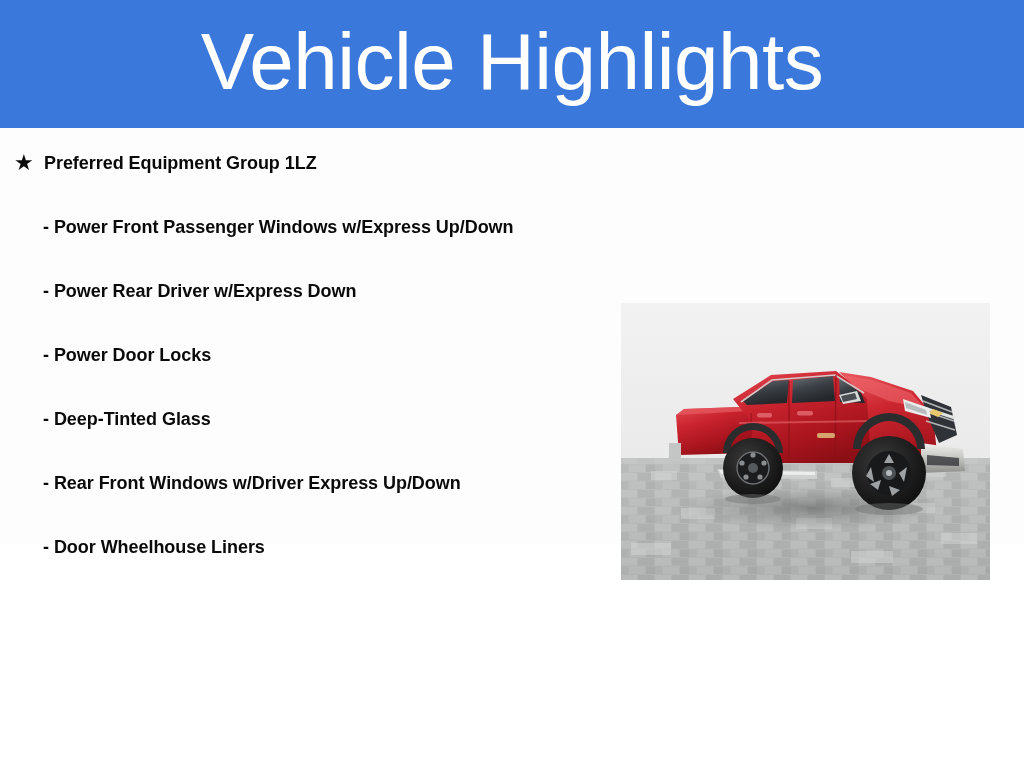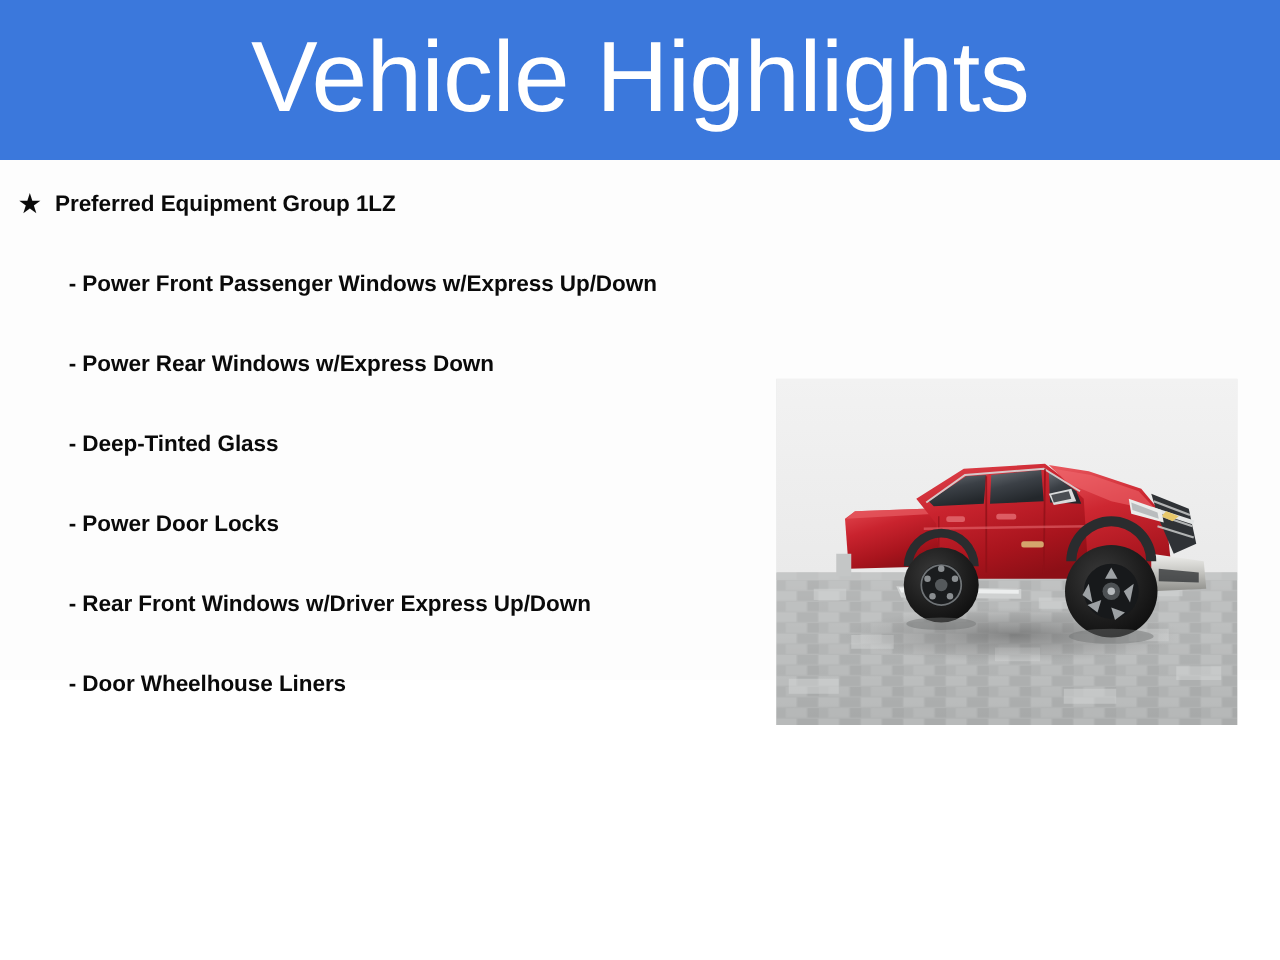--- a/index.html
+++ b/index.html
@@ -98,7 +98,6 @@
   .bullet-row.level-2 {
     padding-left: 43px;
     margin-top: 30px;
-    margin-left: 12px;
   }
 
   .bullet-row.level-2 .bullet-text {

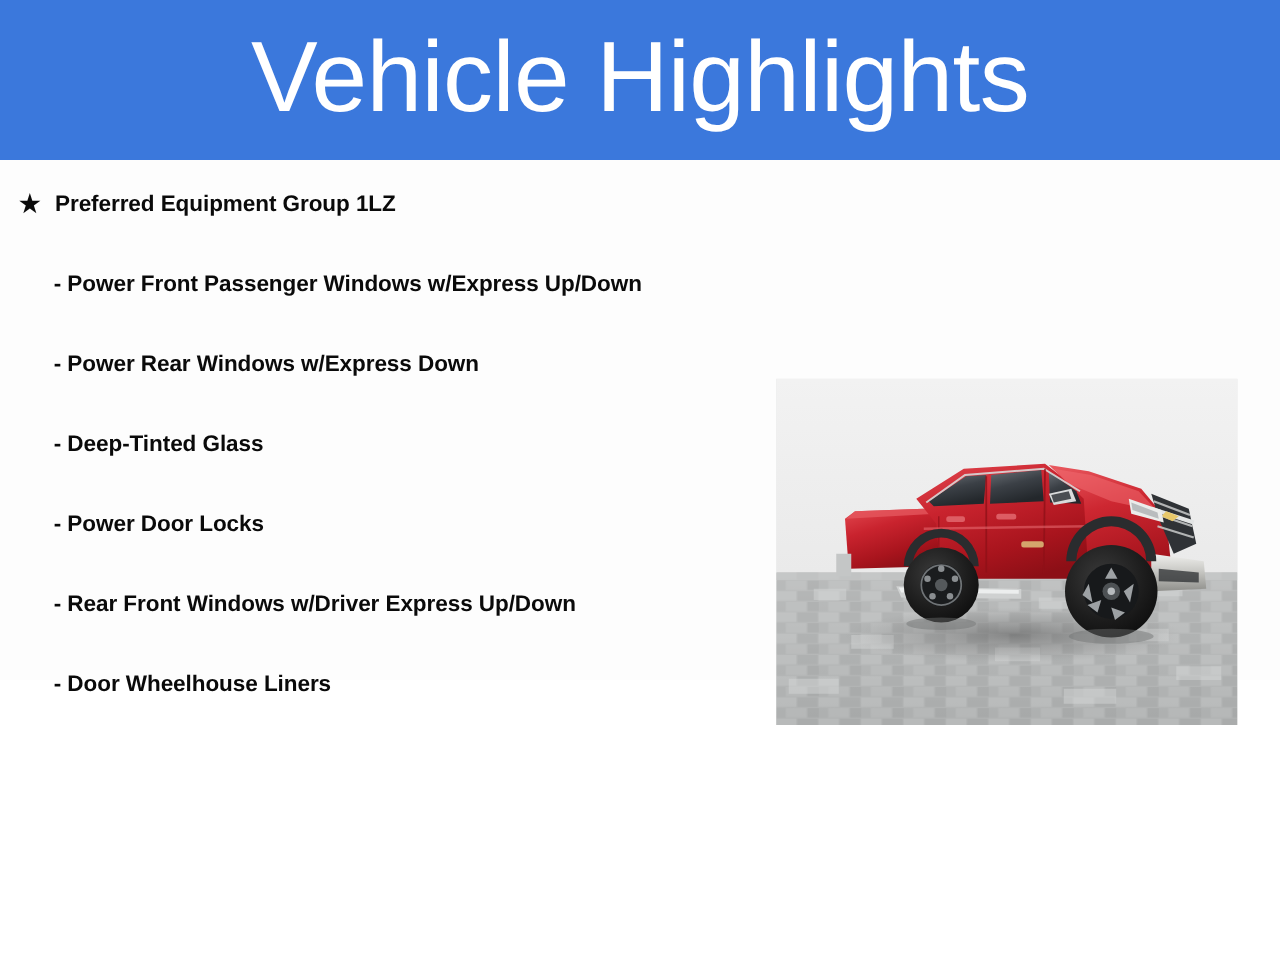--- a/index.html
+++ b/index.html
@@ -144,7 +144,7 @@
       </div>
 
       <div class="bullet-row level-2">
-        <span class="bullet-text">- Power Rear Windows w/Express Down</span>
+        <span class="bullet-text">- Power Rear Driver w/Express Down</span>
       </div>
 
       <div class="bullet-row level-2">

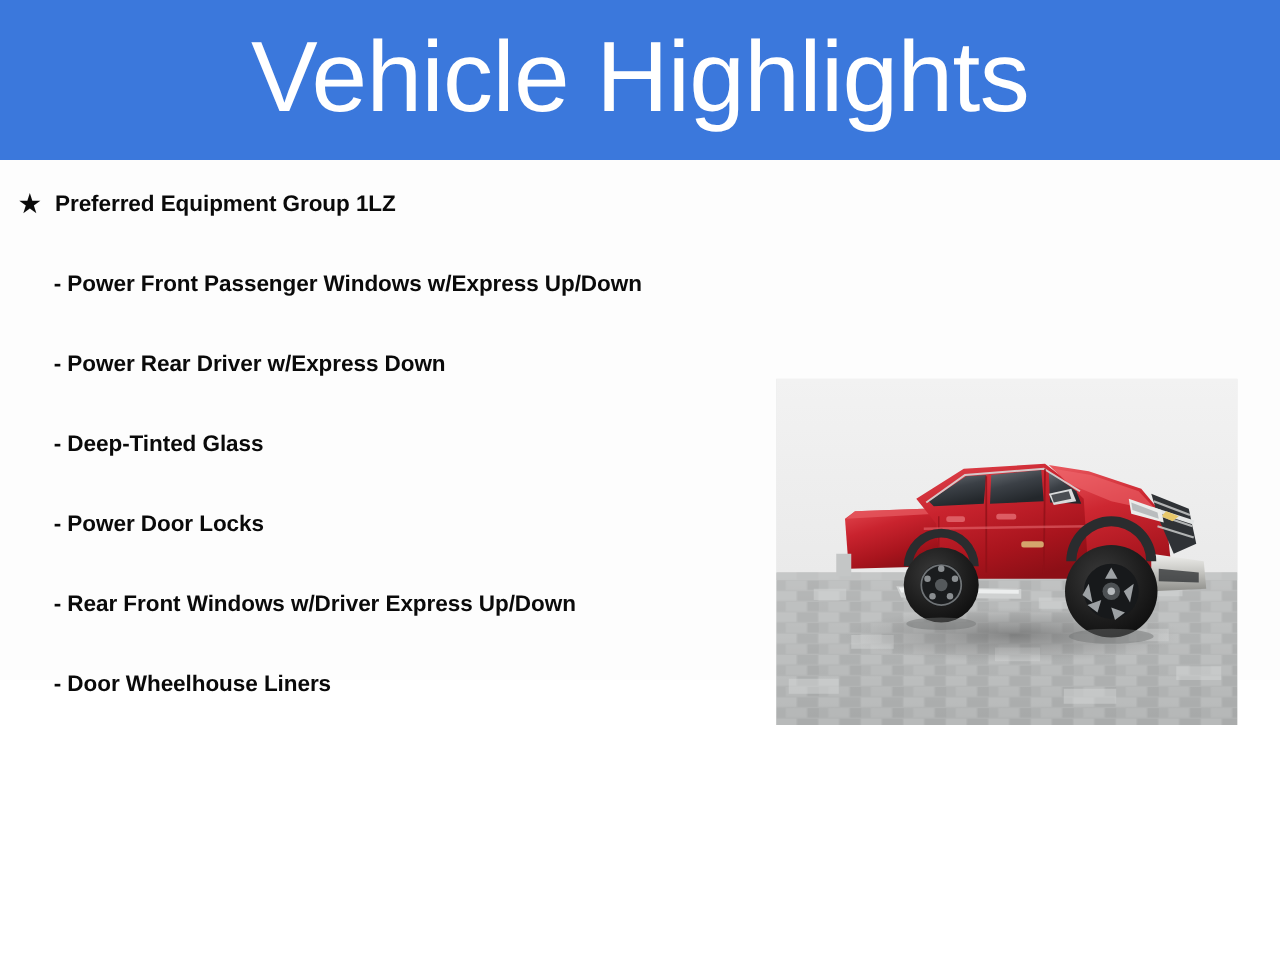--- a/index.html
+++ b/index.html
@@ -148,11 +148,11 @@
       </div>
 
       <div class="bullet-row level-2">
+        <span class="bullet-text">- Power Door Locks</span>
+      </div>
+
+      <div class="bullet-row level-2">
         <span class="bullet-text">- Deep-Tinted Glass</span>
-      </div>
-
-      <div class="bullet-row level-2">
-        <span class="bullet-text">- Power Door Locks</span>
       </div>
 
 

